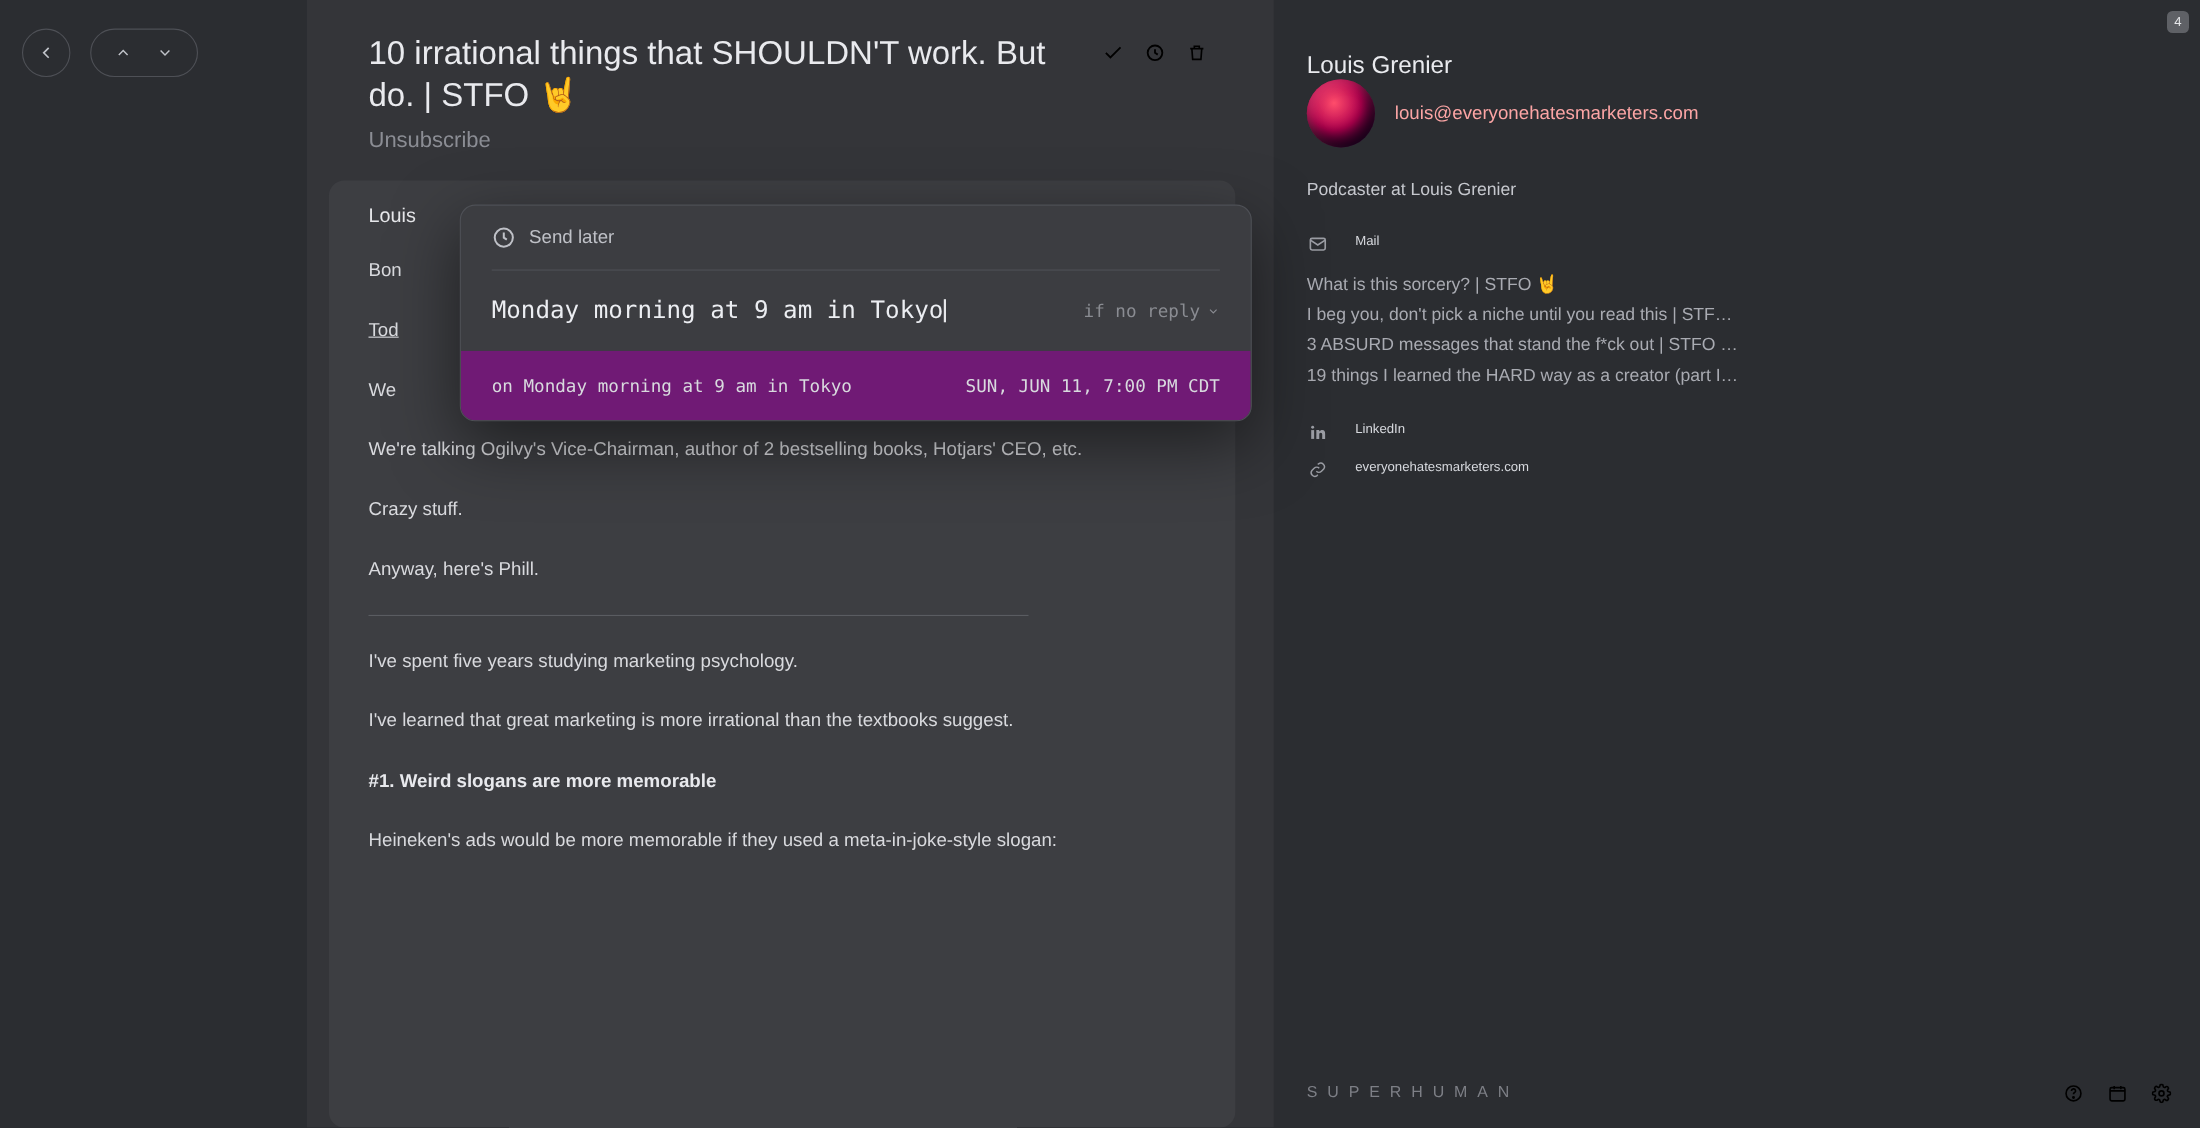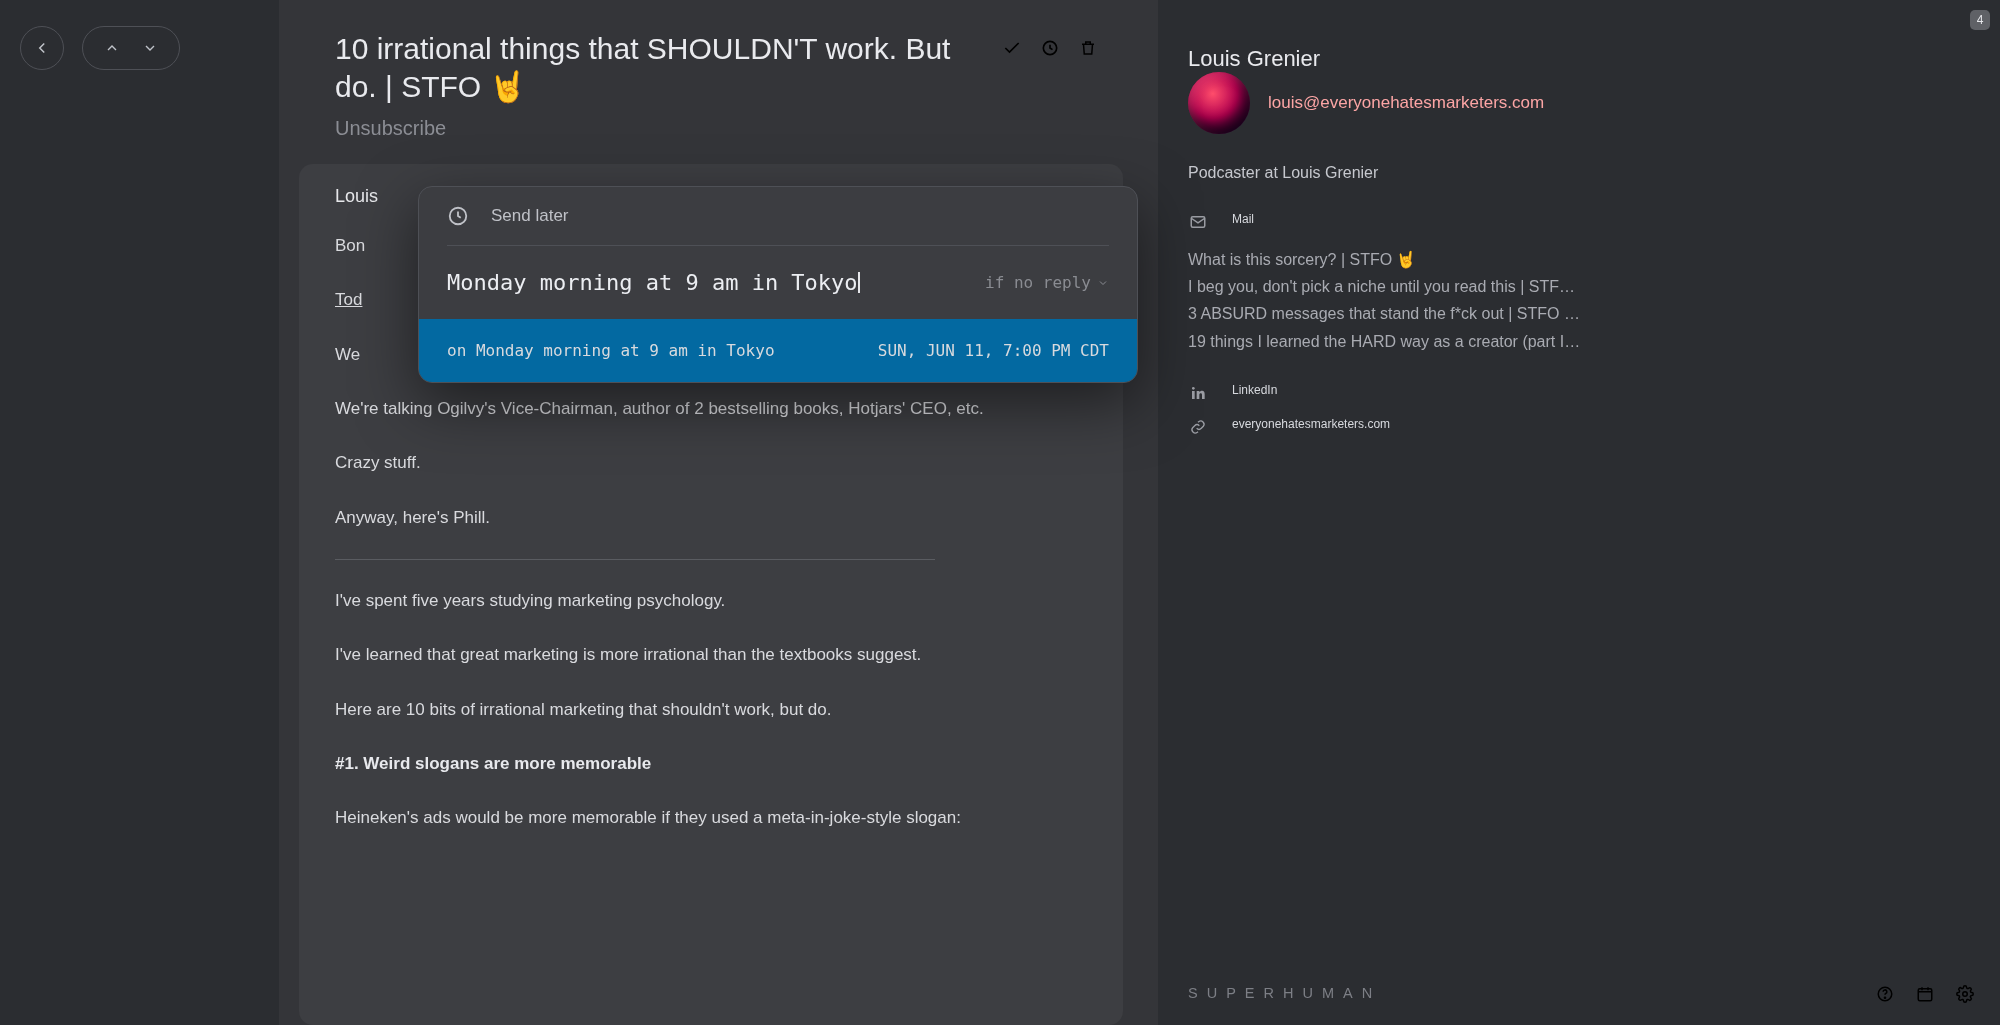--- a/index.html
+++ b/index.html
@@ -119,7 +119,7 @@
     z-index: 20;
   }
   .pop-head {
-    display: flex; align-items: center; gap: 22px;
+    display: flex; align-items: center; gap: 12px;
     padding: 18px 28px;
     color: #bfc1c7;
     font-size: 17px;

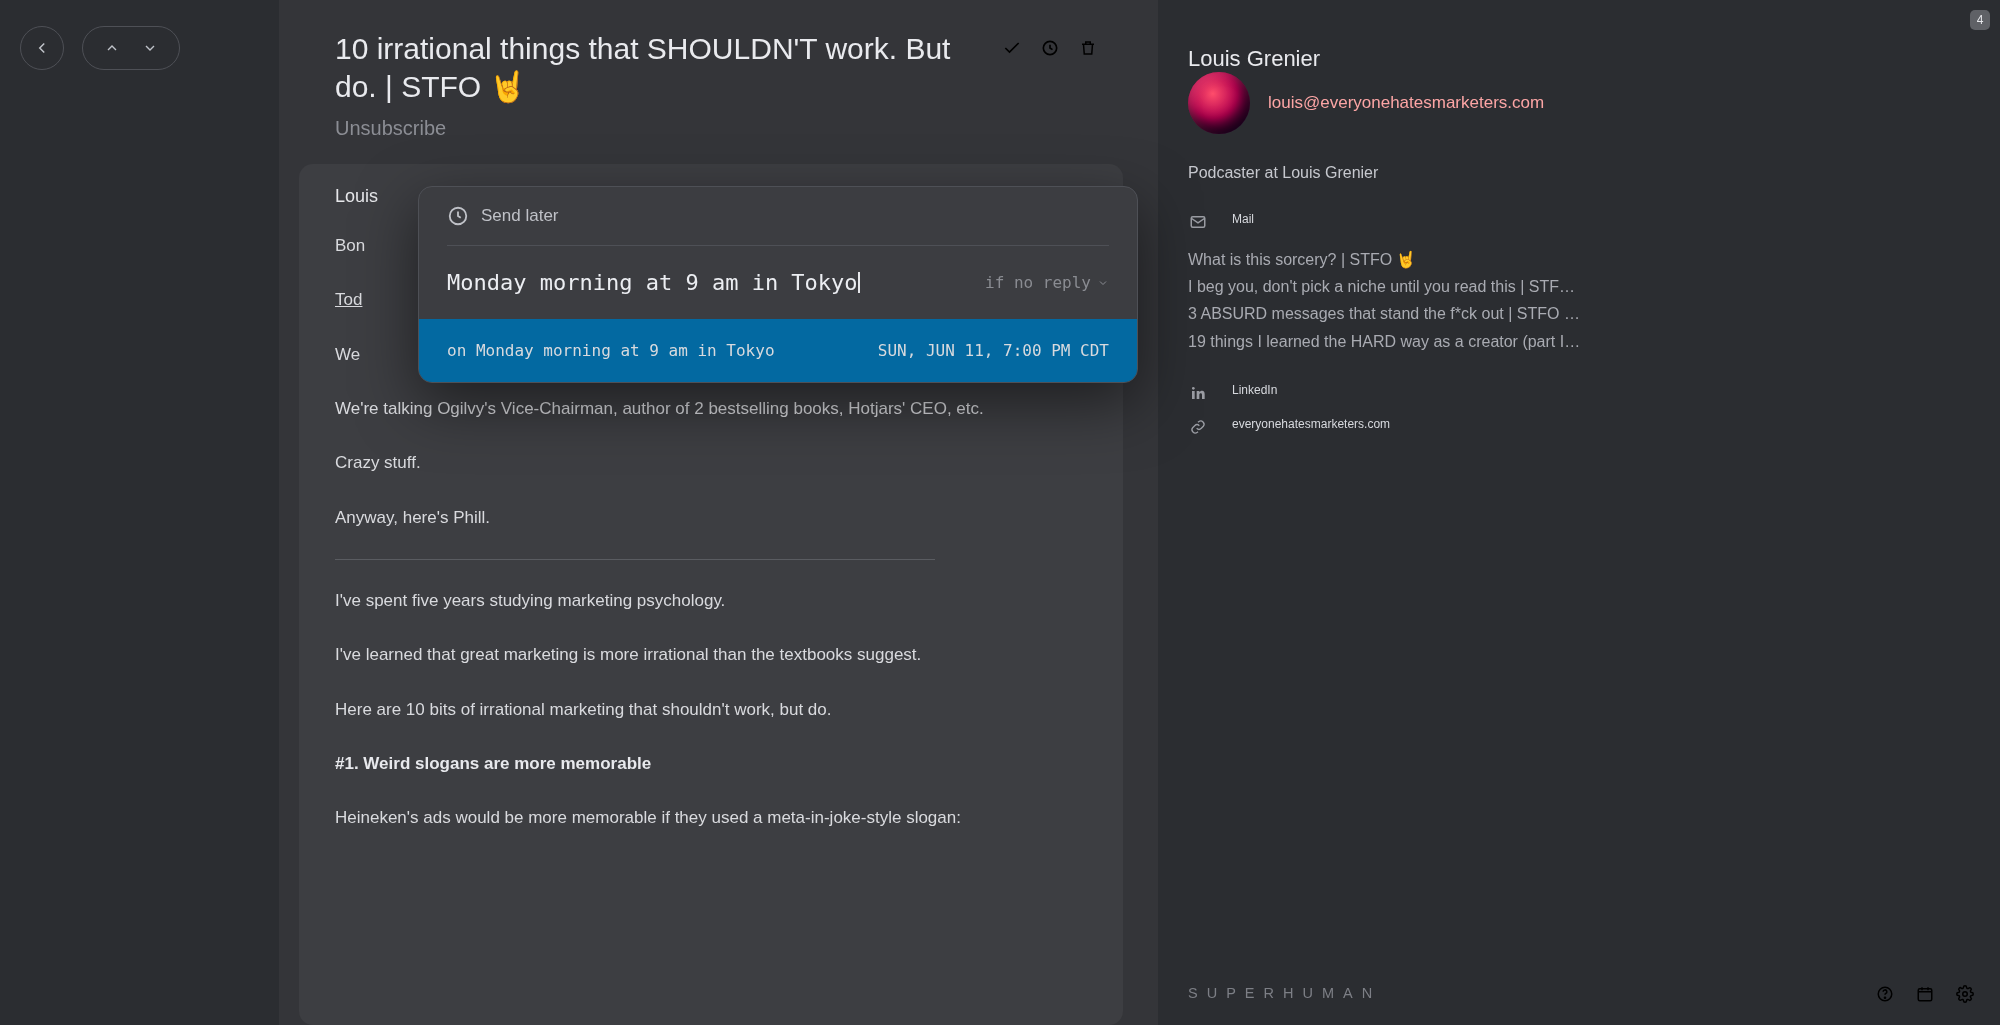--- a/index.html
+++ b/index.html
@@ -150,7 +150,7 @@
   .pop-sugg {
     display: flex; align-items: flex-end; justify-content: space-between;
     padding: 22px 28px;
-    background: #0369a1;
+    background: #701a75;
     font-family: ui-monospace, SFMono-Regular, Menlo, Consolas, monospace;
     font-size: 16px;
     color: #d8dade;

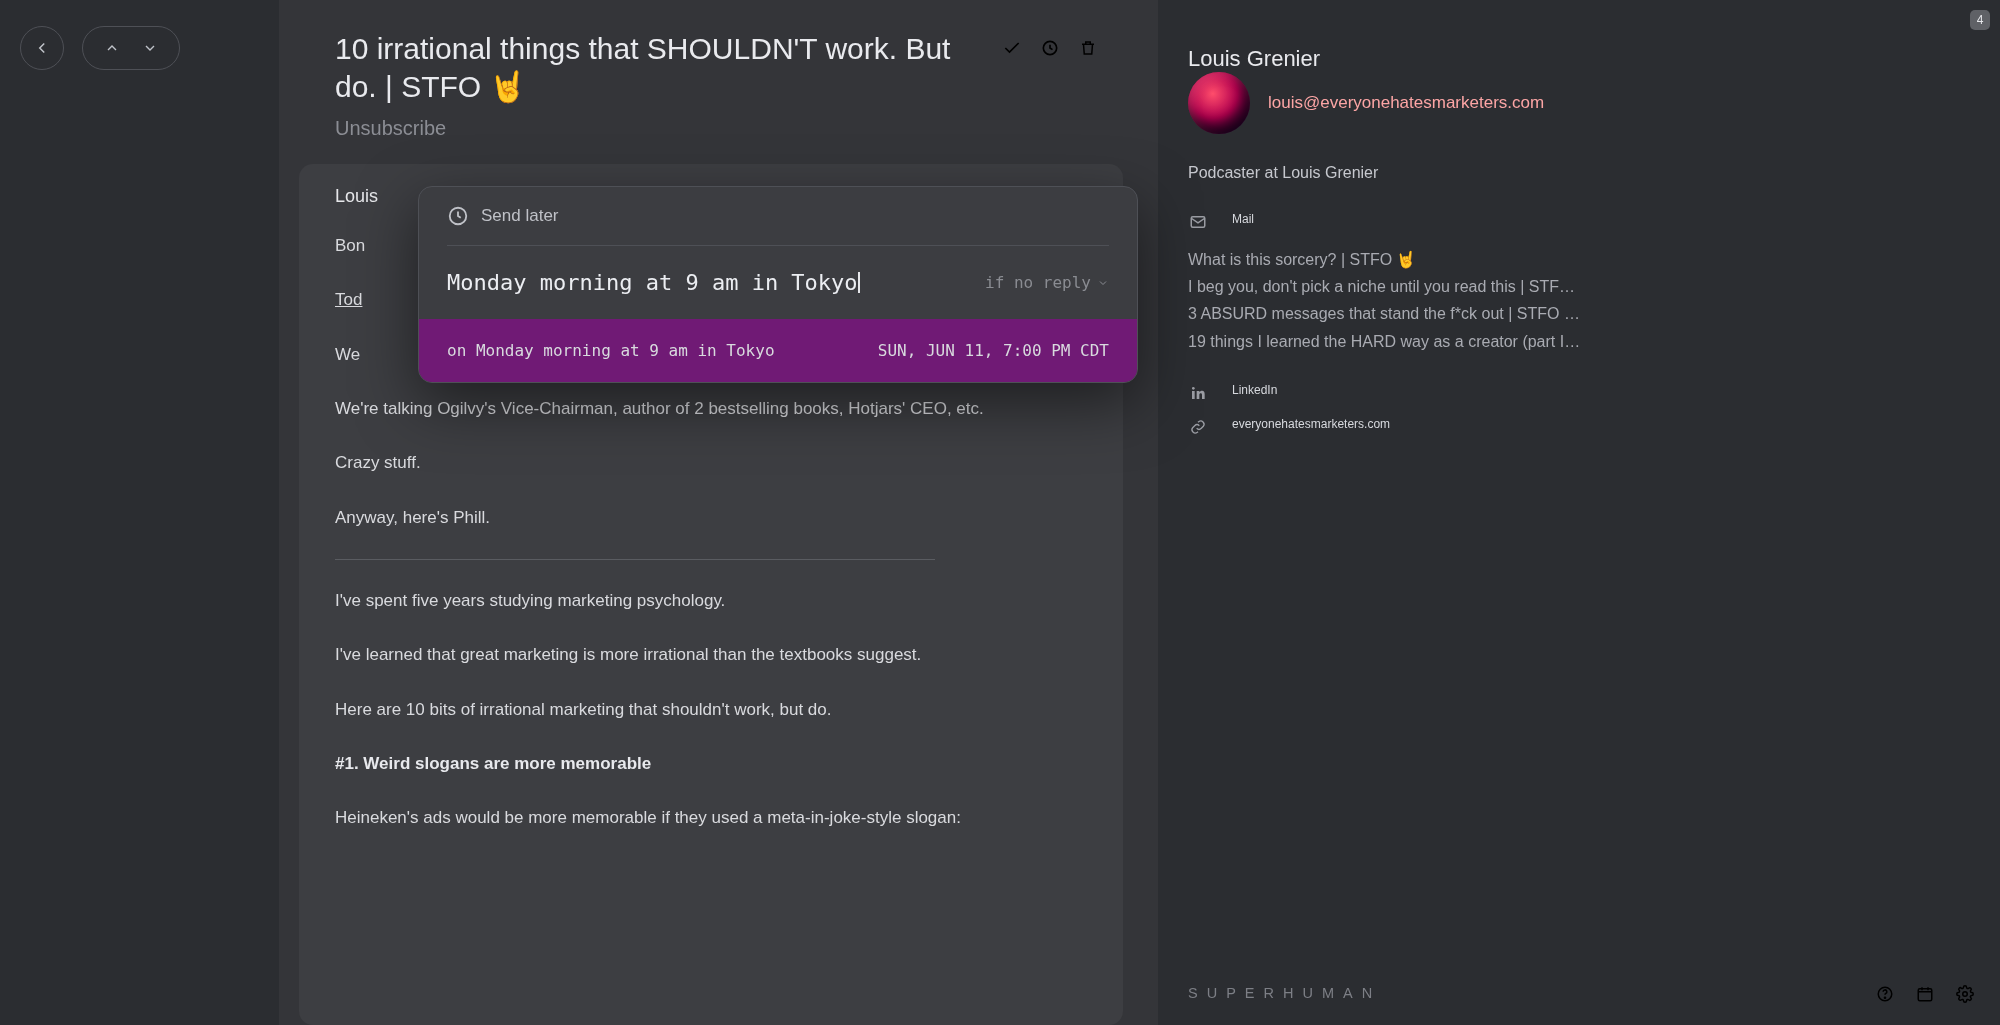--- a/index.html
+++ b/index.html
@@ -277,7 +277,6 @@
       <hr class="hr">
       <p>I've spent five years studying marketing psychology.</p>
       <p>I've learned that great marketing is more irrational than the textbooks suggest.</p>
-      <p>Here are 10 bits of irrational marketing that shouldn't work, but do.</p>
       <p class="bold-p">#1. Weird slogans are more memorable</p>
       <p>Heineken's ads would be more memorable if they used a meta-in-joke-style slogan:</p>
     </div>

